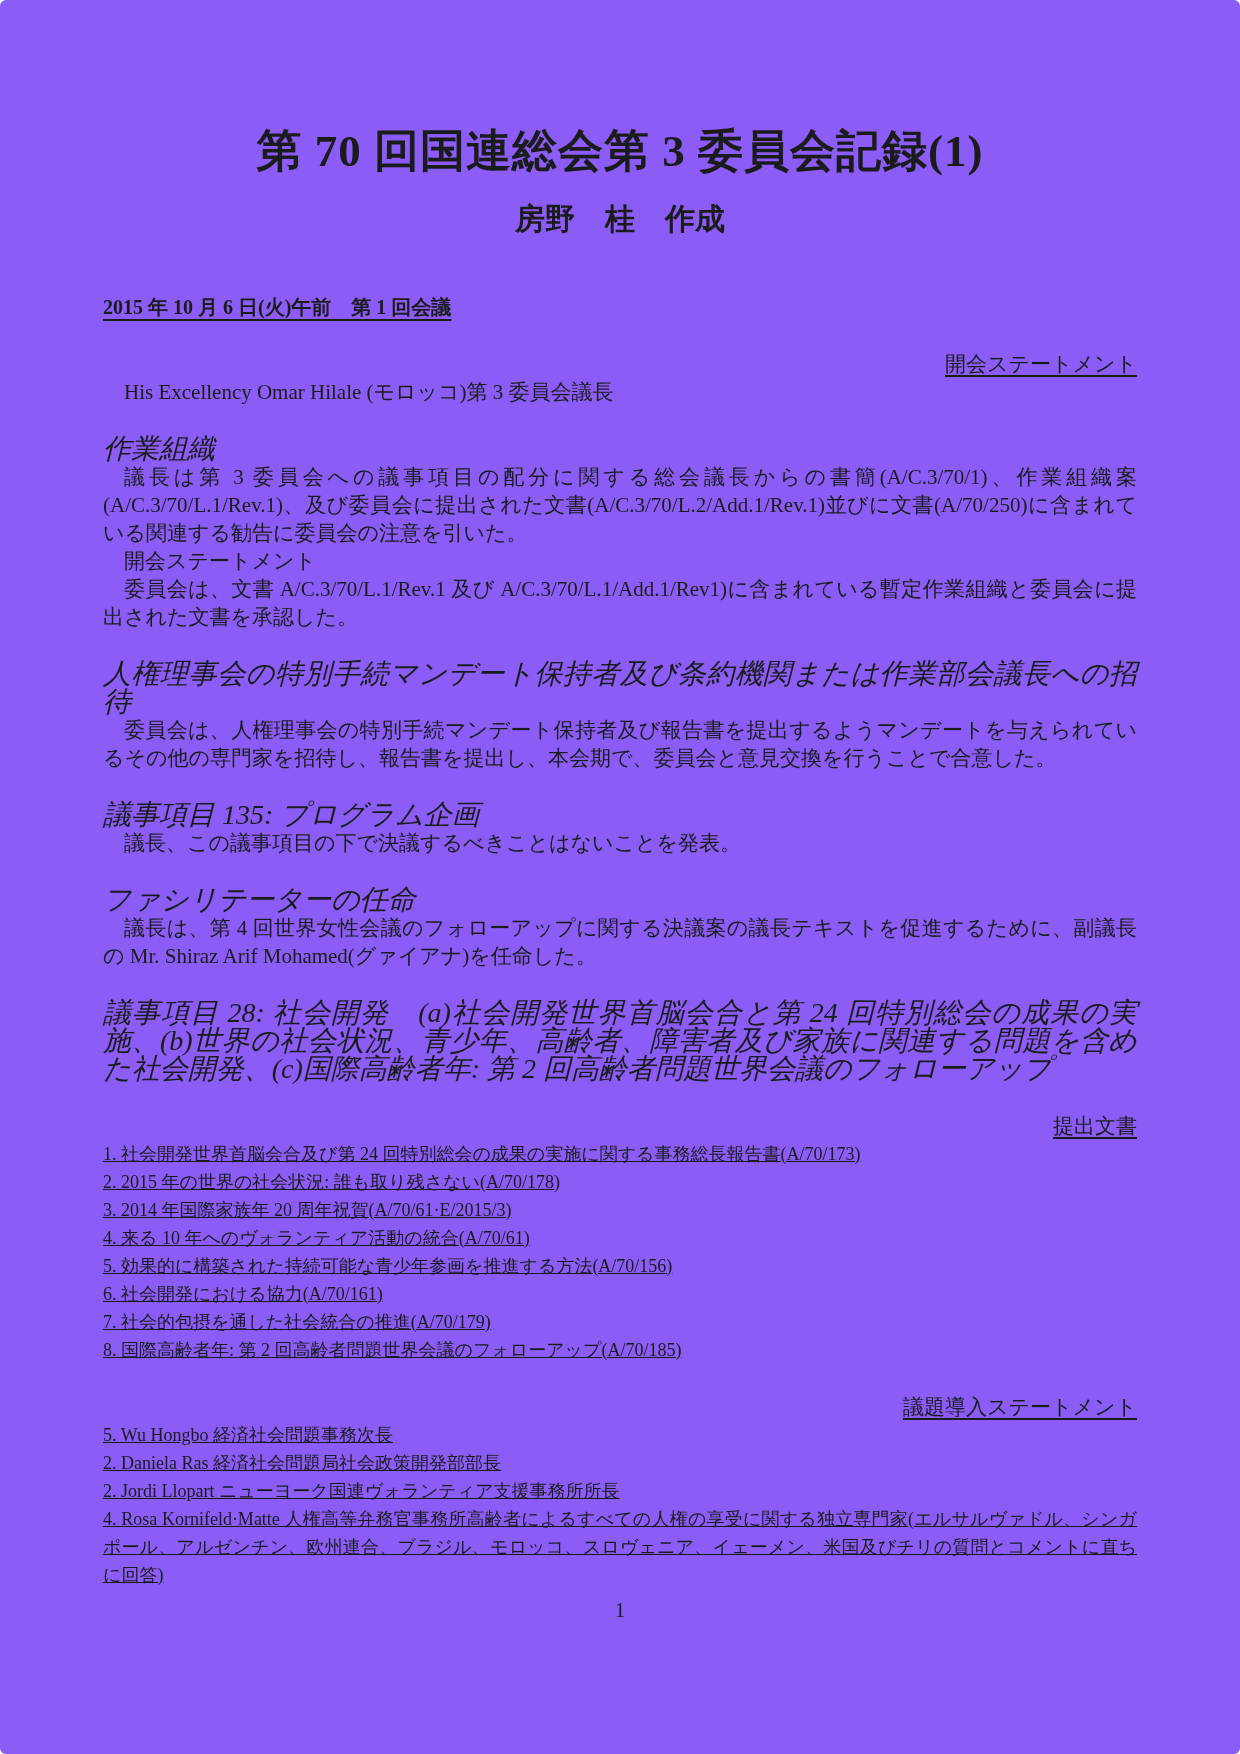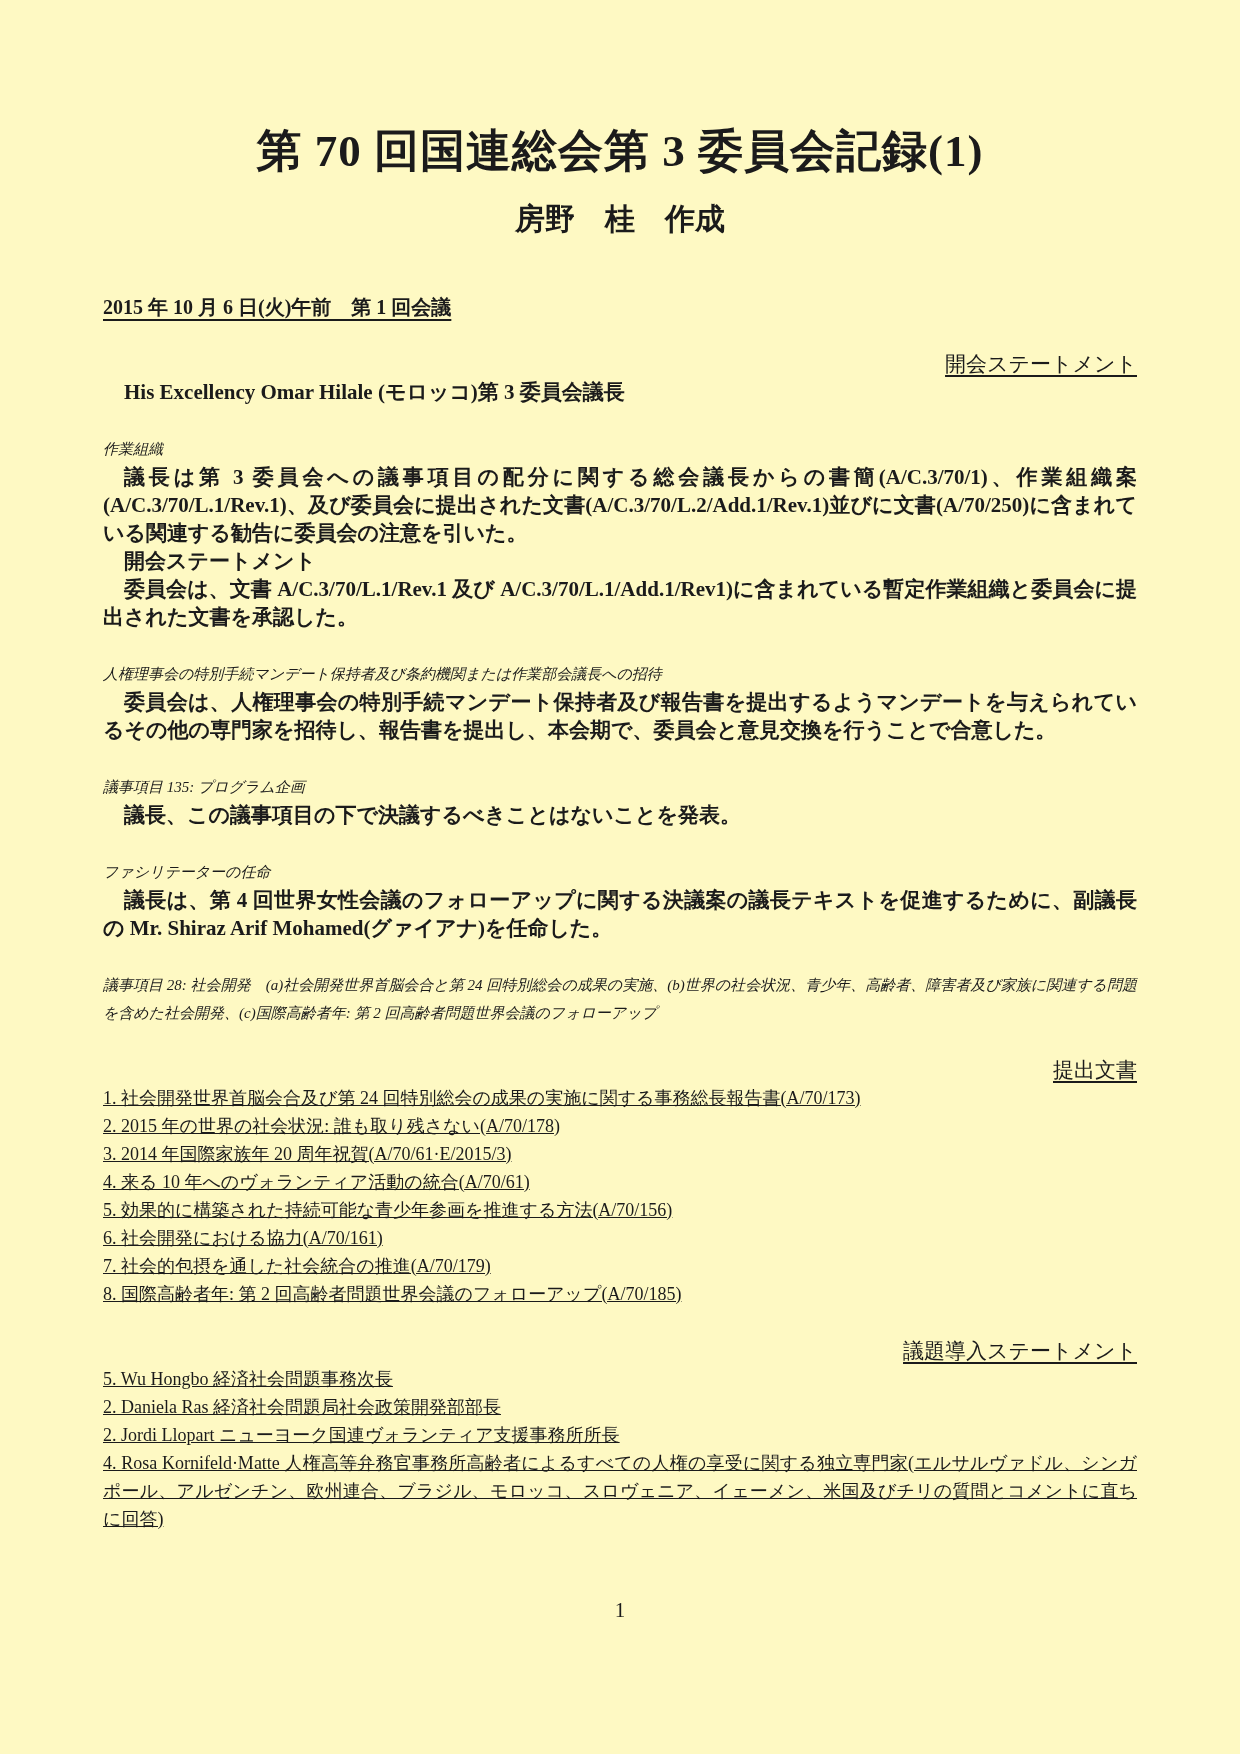--- a/index.html
+++ b/index.html
@@ -12,12 +12,13 @@
     width: 1240px;
     height: 1754px;
     margin: 0 auto;
-    background: #fef9c3;
+    background: #8b5cf6;
     color: #1b1b1b;
     font-family: "Liberation Serif", "DejaVu Serif", serif;
     box-sizing: border-box;
     padding: 122px 103px 0 103px;
     overflow: hidden;
+    border-radius: 6px;
   }
   .doc-title {
     font-size: 45px;

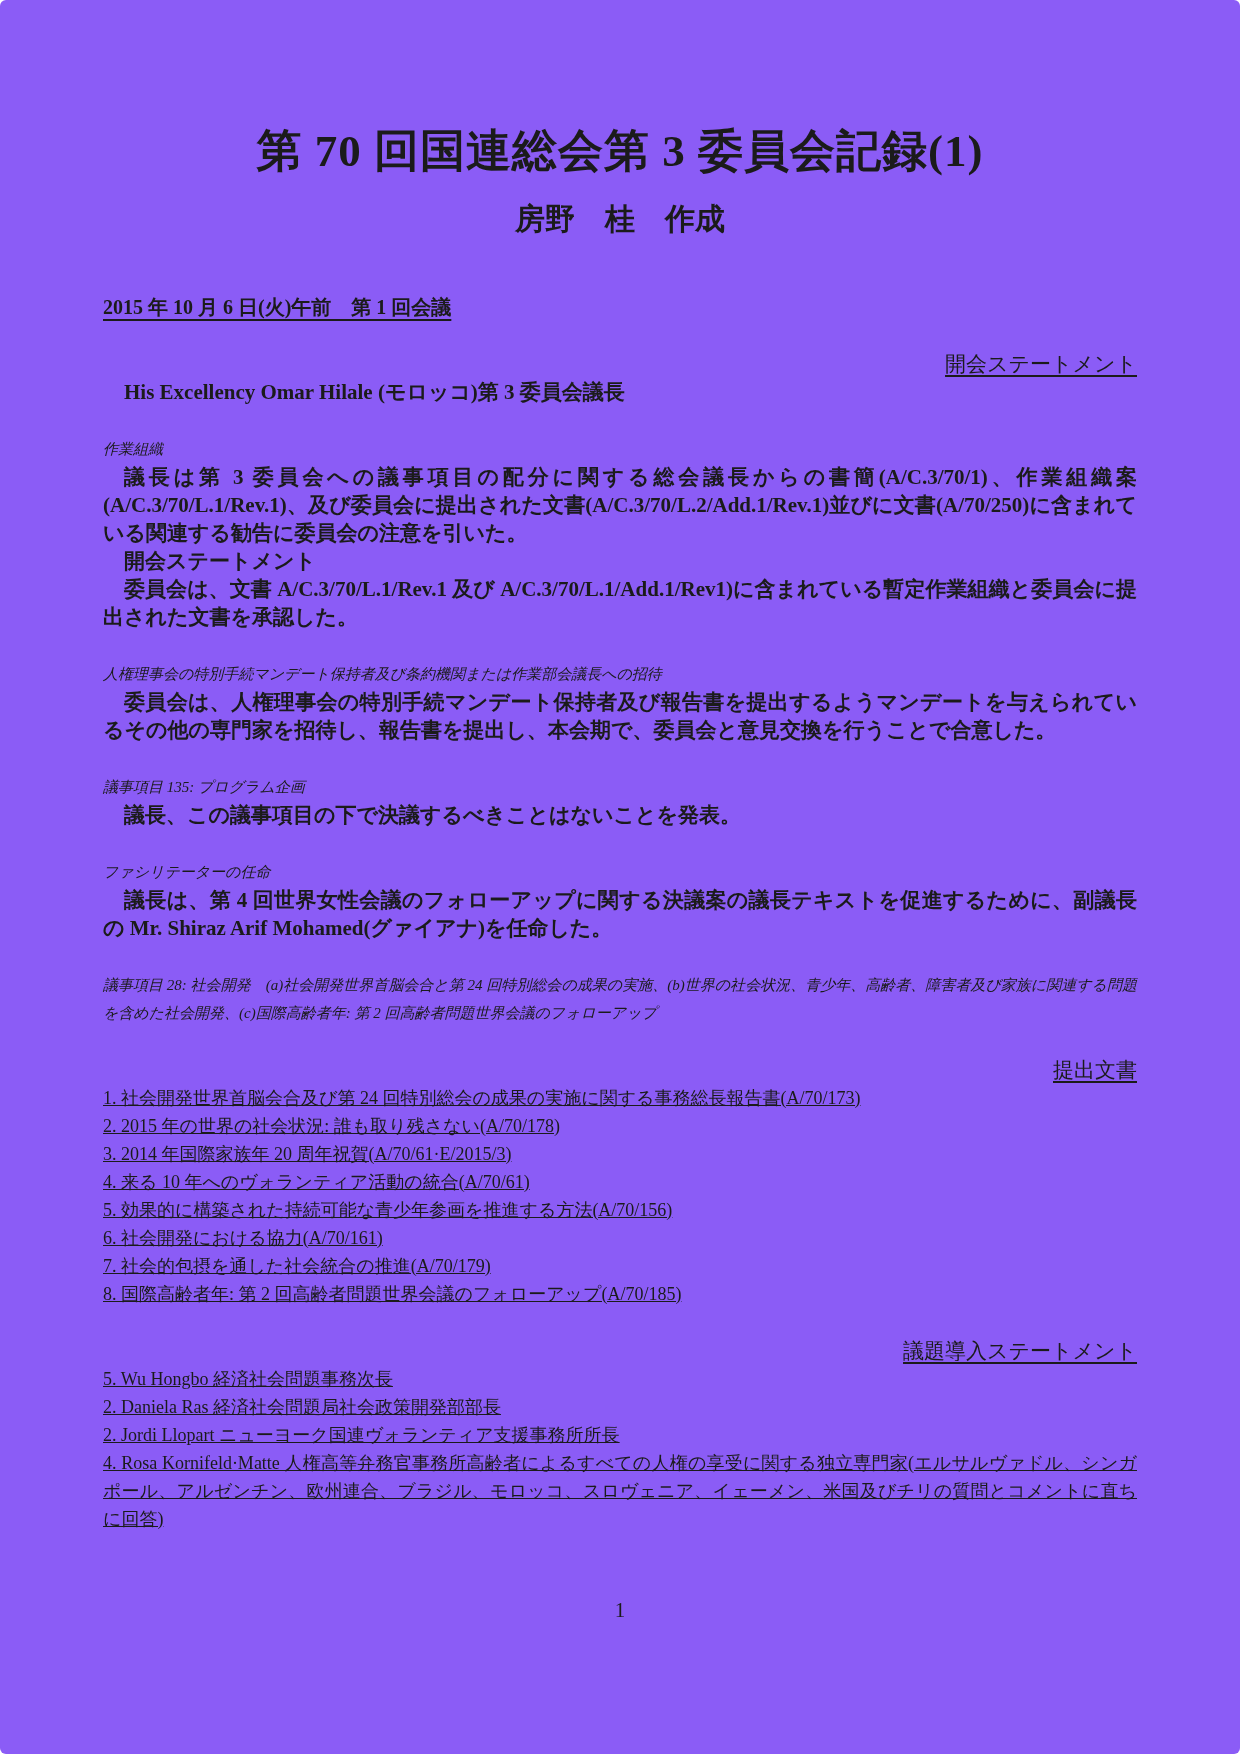--- a/index.html
+++ b/index.html
@@ -67,7 +67,6 @@
   }
   .indent {
     text-indent: 1em;
-    font-weight: bold;
   }
   .doc-line {
     font-size: 18px;

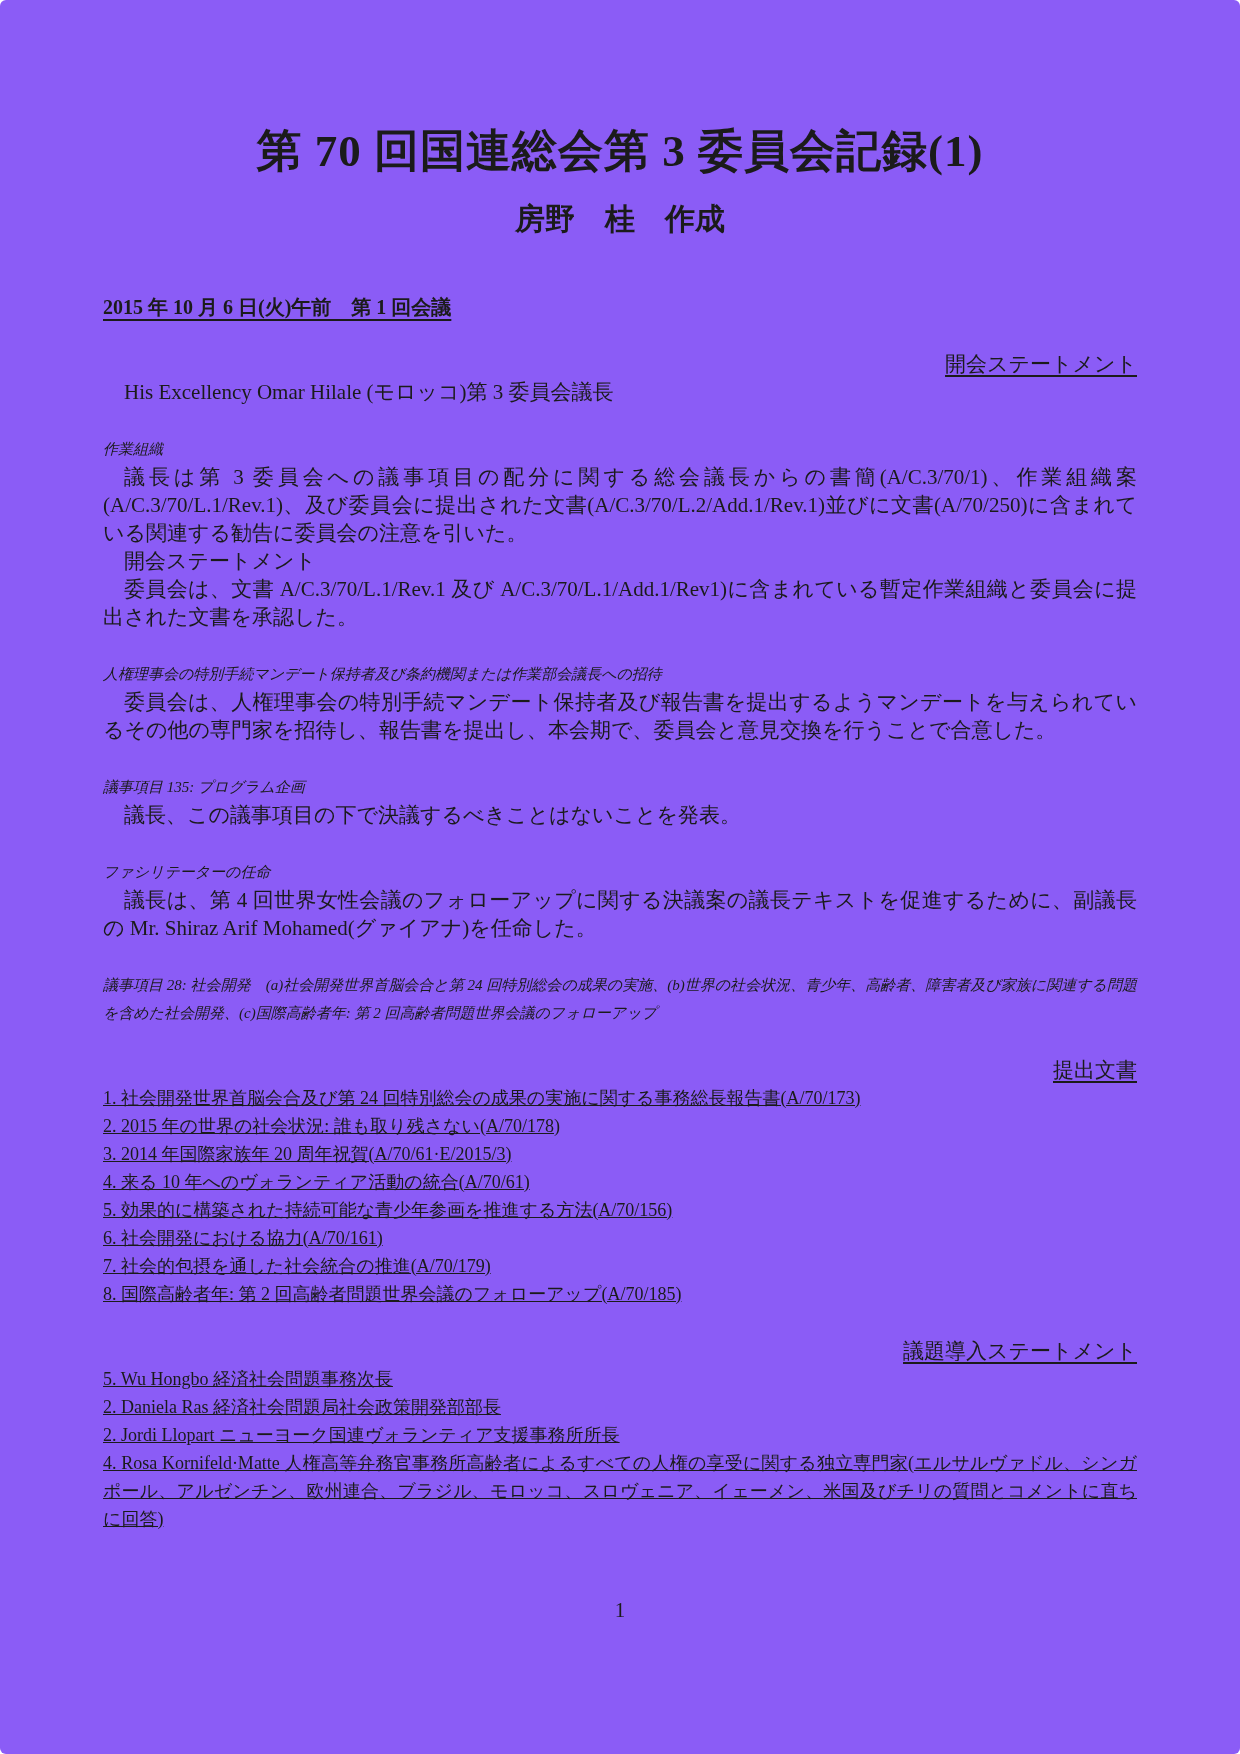--- a/index.html
+++ b/index.html
@@ -54,7 +54,7 @@
     text-align: right;
   }
   .h-italic {
-    font-size: 15px;
+    font-size: 28px;
     line-height: 28px;
     font-style: italic;
     text-align: justify;

